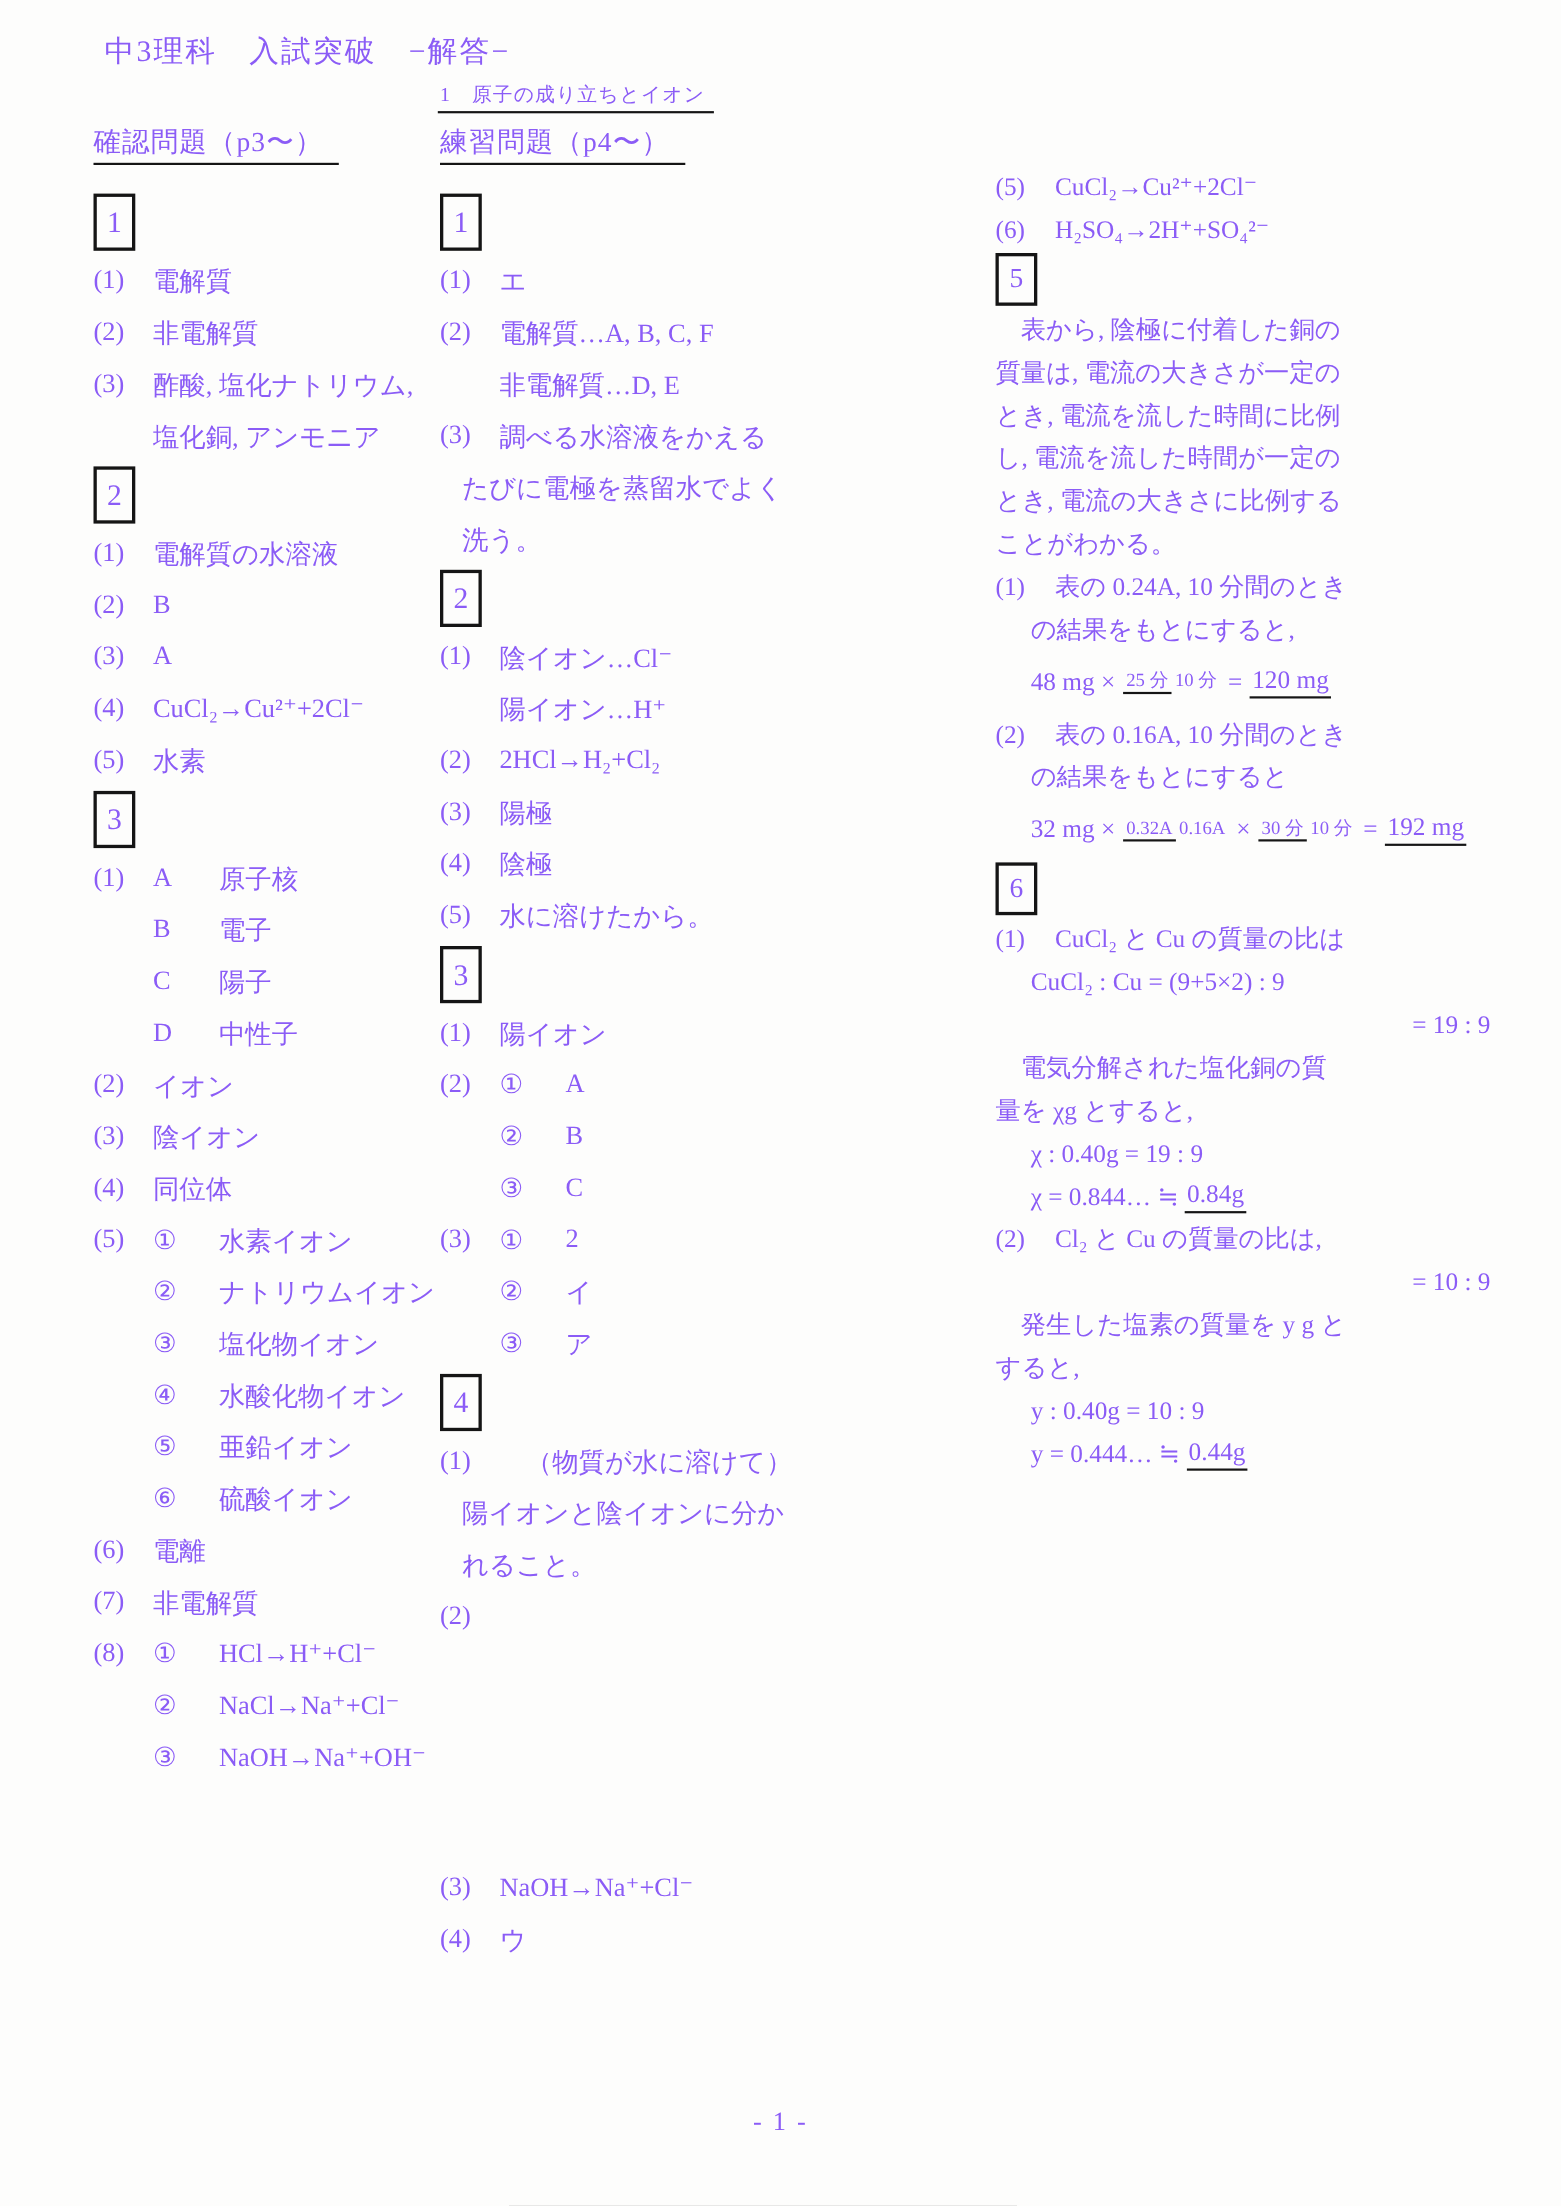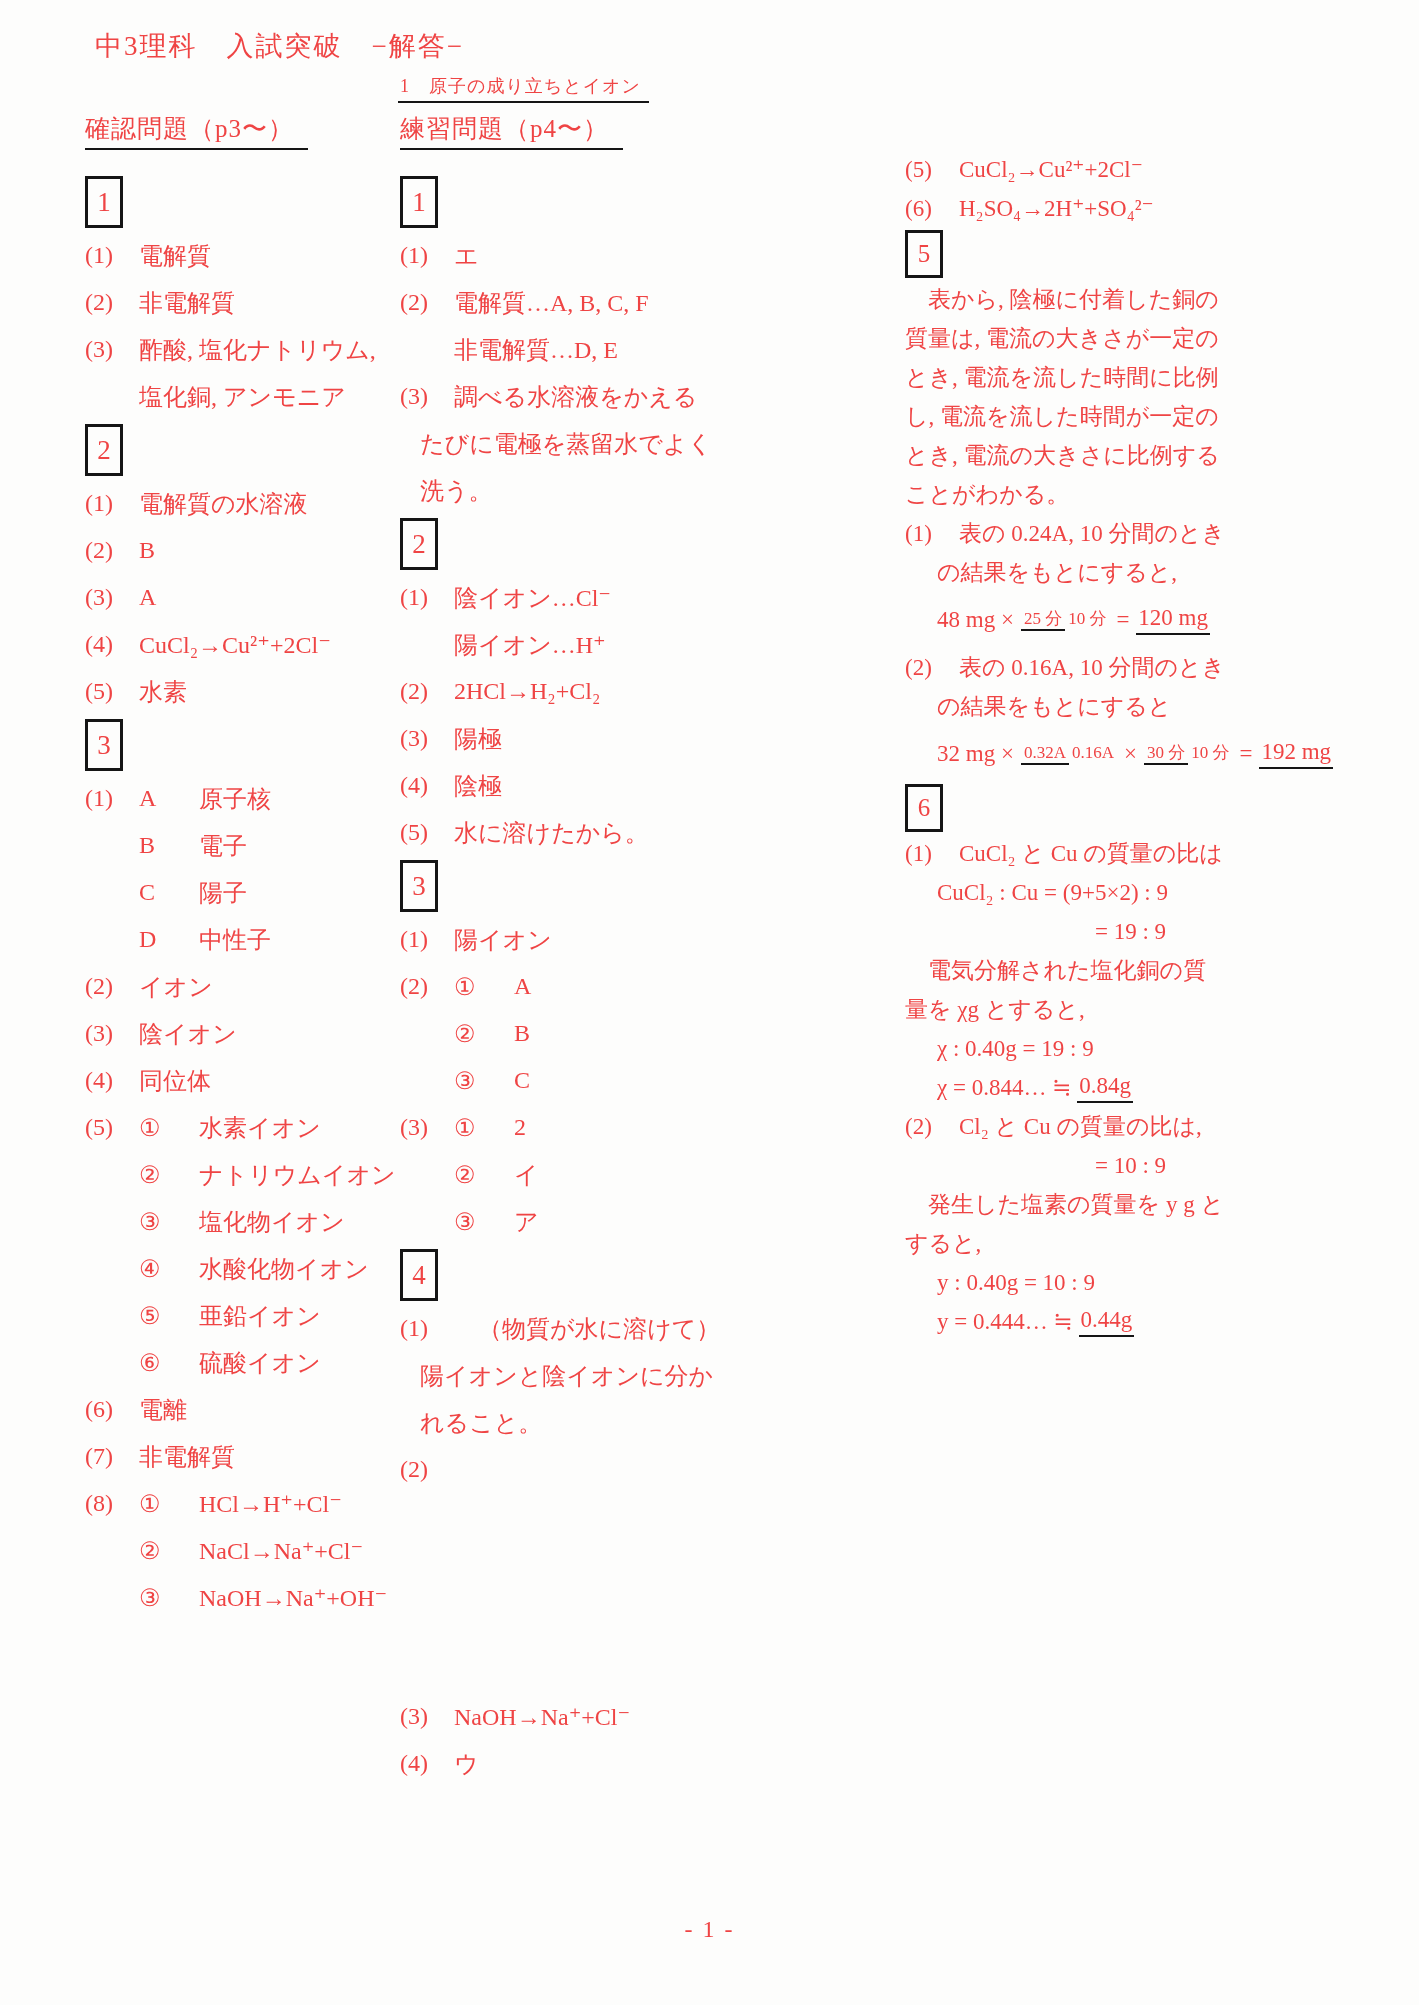--- a/index.html
+++ b/index.html
@@ -5,7 +5,7 @@
   html,body{margin:0;padding:0;background:#d8d8d8;}
   .page{
     position:relative; width:1419px; height:2005px;
-    background:#fdfdfc; color:#ef4444;
+    background:#fdfdfc; color:#8b5cf6;
     font-family:"Liberation Serif","DejaVu Serif",serif;
     overflow:hidden; margin:0 auto;
   }

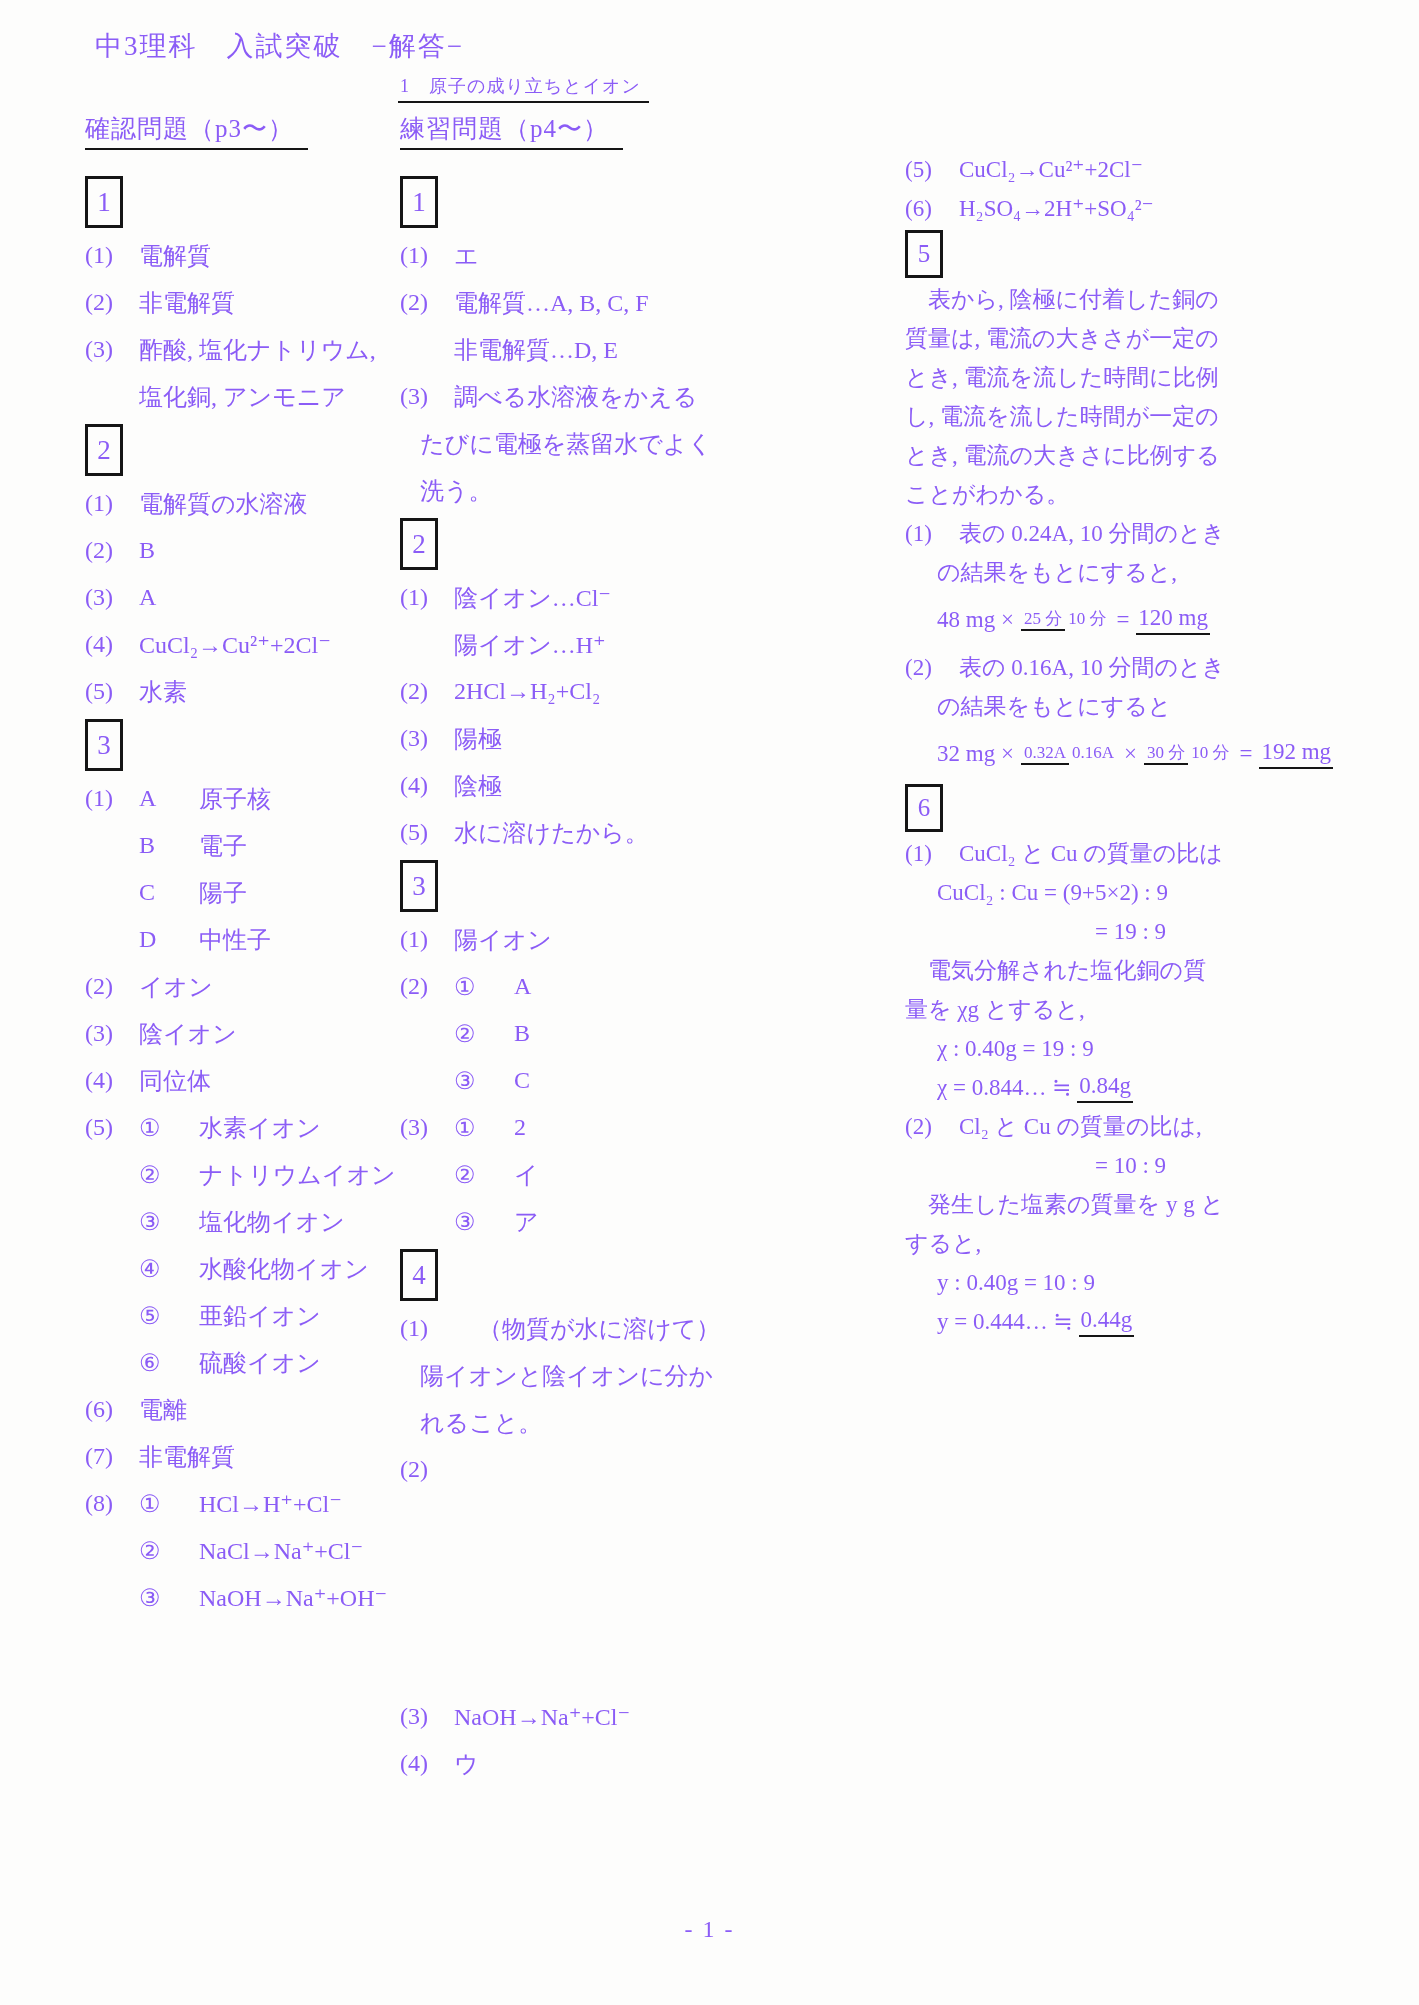--- a/index.html
+++ b/index.html
@@ -39,7 +39,7 @@
   .para{margin-left:0;}
   .para2{margin-left:32px;}
   .eq{margin-left:32px;}
-  .eq2{margin-left:190px;}
+  .eq2{margin-left:190px;justify-content:flex-end;}
   .line.formula{margin-left:32px; height:56px; gap:7px;}
   .frac{
     display:inline-flex; text-align:center;

